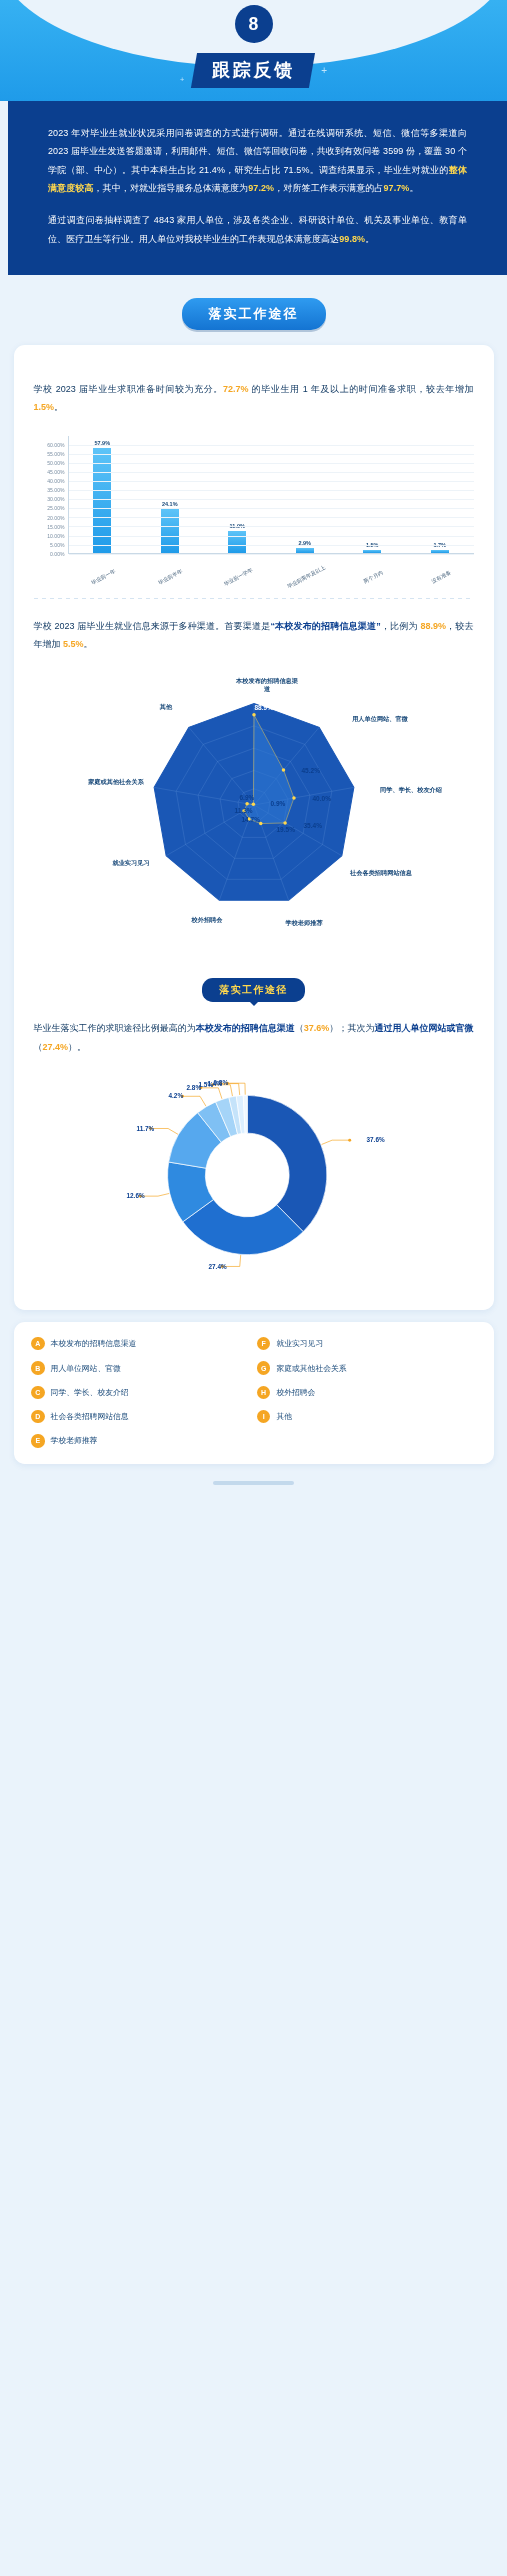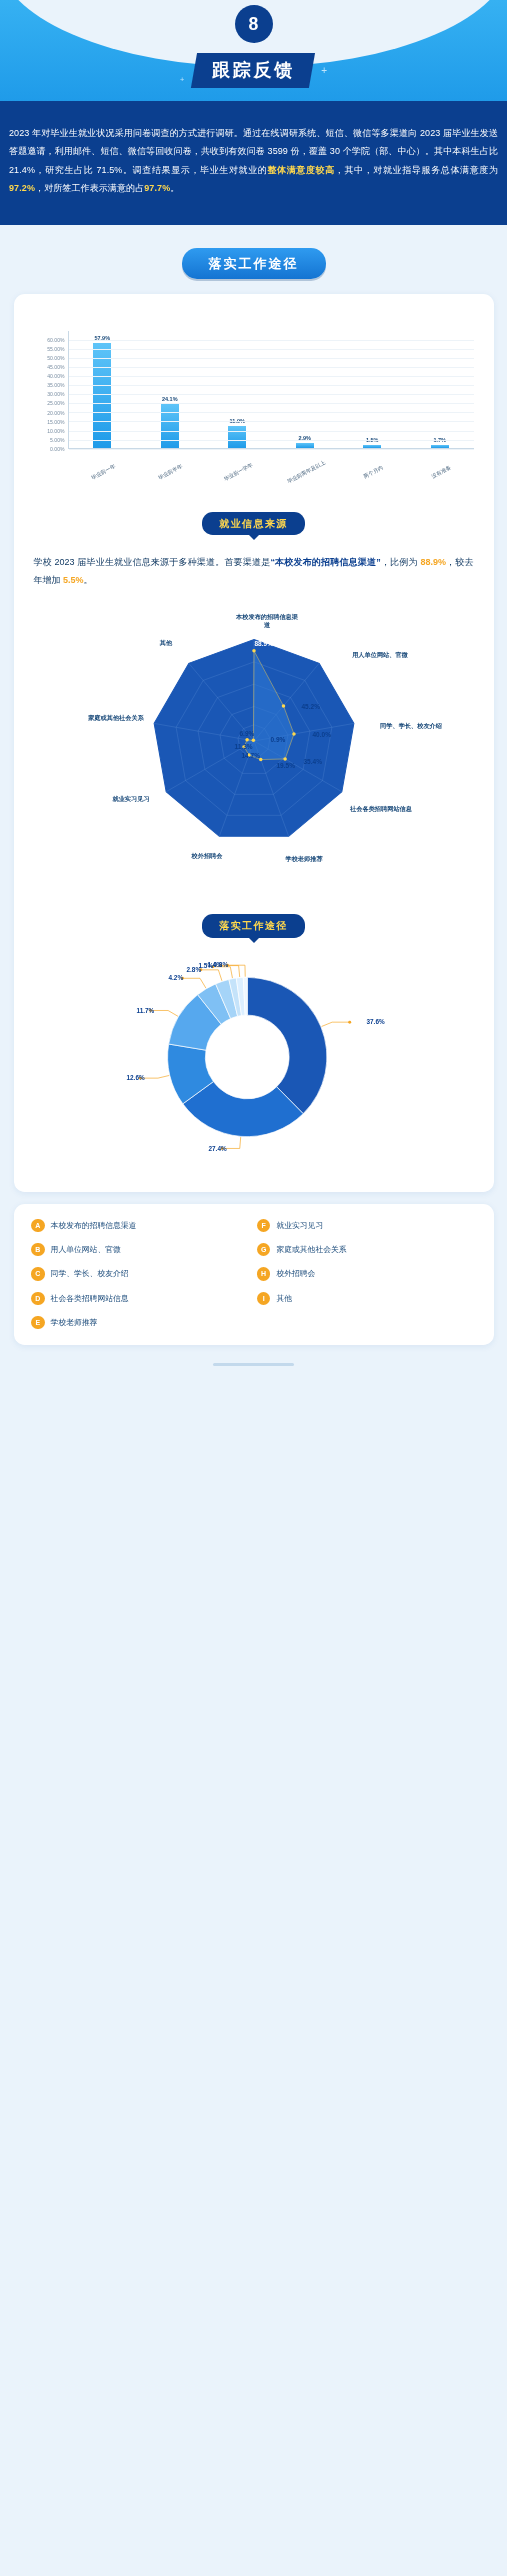--- a/index.html
+++ b/index.html
@@ -59,8 +59,9 @@
   
   .intro {
     background:#0b3f8f;
-    padding:23px 9px 27px;
+    padding:23px 40px 27px;
     color:#fff;
+    margin-left:8px;
   }
   .intro p {
     font-size:9px;

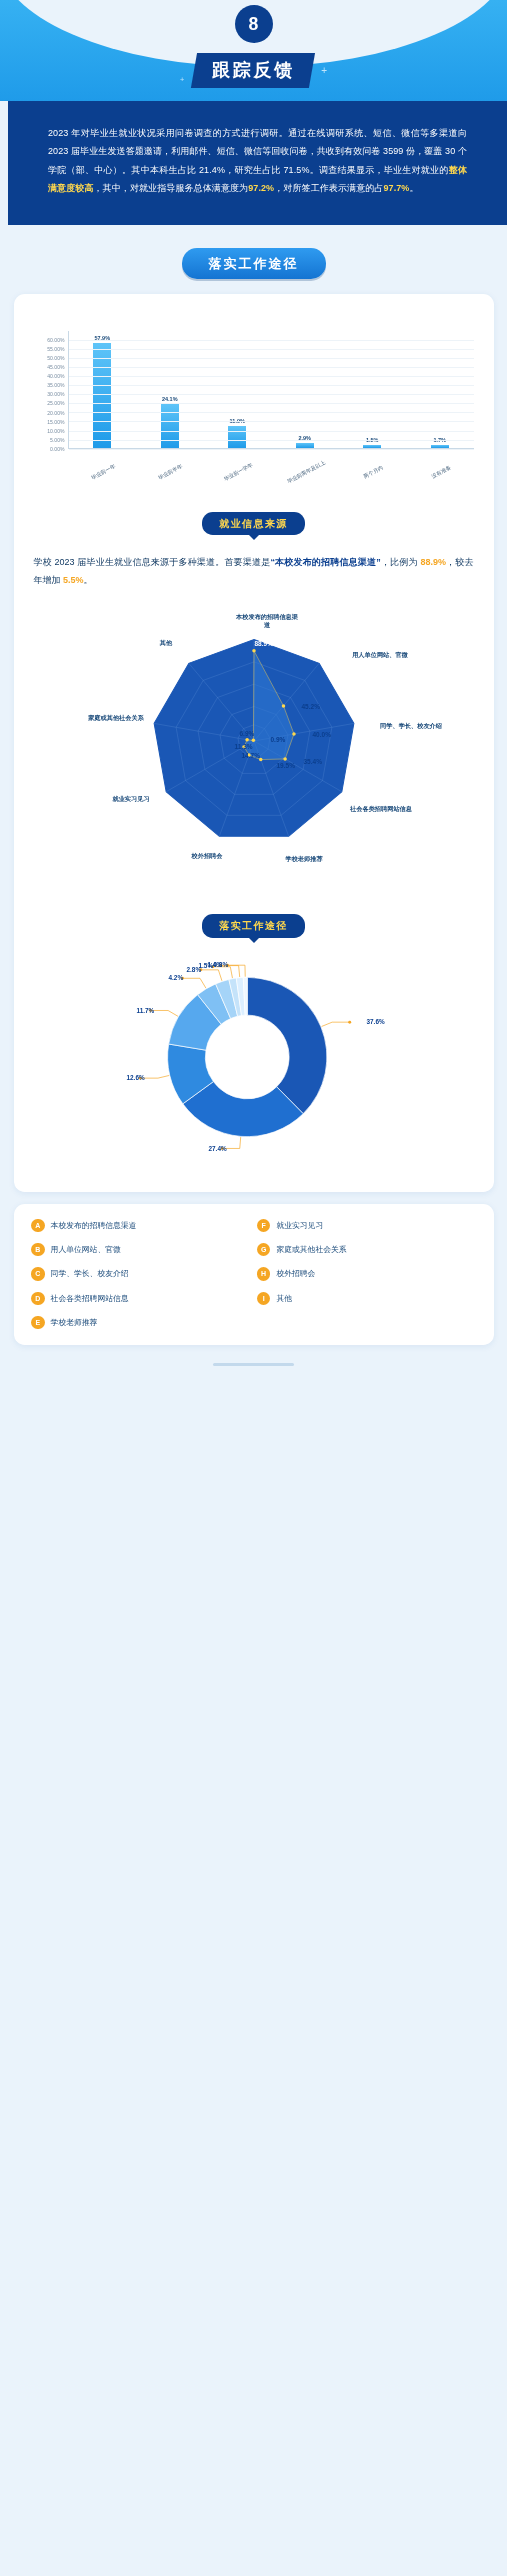--- a/index.html
+++ b/index.html
@@ -255,6 +255,9 @@
 <div class="intro">
   <p>
     <span>2023 年对毕业生就业状况采用问卷调查的方式进行调研。通过在线调研系统、短信、微信等多渠道向 2023 届毕业生发送答题邀请，利用邮件、短信、微信等回收问卷，共收到有效问卷 3599 份，覆盖 30 个学院（部、中心）。其中本科生占比 21.4%，研究生占比 71.5%。调查结果显示，毕业生对就业的</span><span class="hl">整体满意度较高</span><span>，其中，对就业指导服务总体满意度为</span><span class="hl">97.2%</span><span>，对所签工作表示满意的占</span><span class="hl">97.7%</span><span>。</span>
+  </p>
+  <p>
+    <span>通过调查问卷抽样调查了 4843 家用人单位，涉及各类企业、科研设计单位、机关及事业单位、教育单位、医疗卫生等行业。用人单位对我校毕业生的工作表现总体满意度高达</span><span class="hl">99.8%</span><span>。</span>
   </p>
 </div>
 

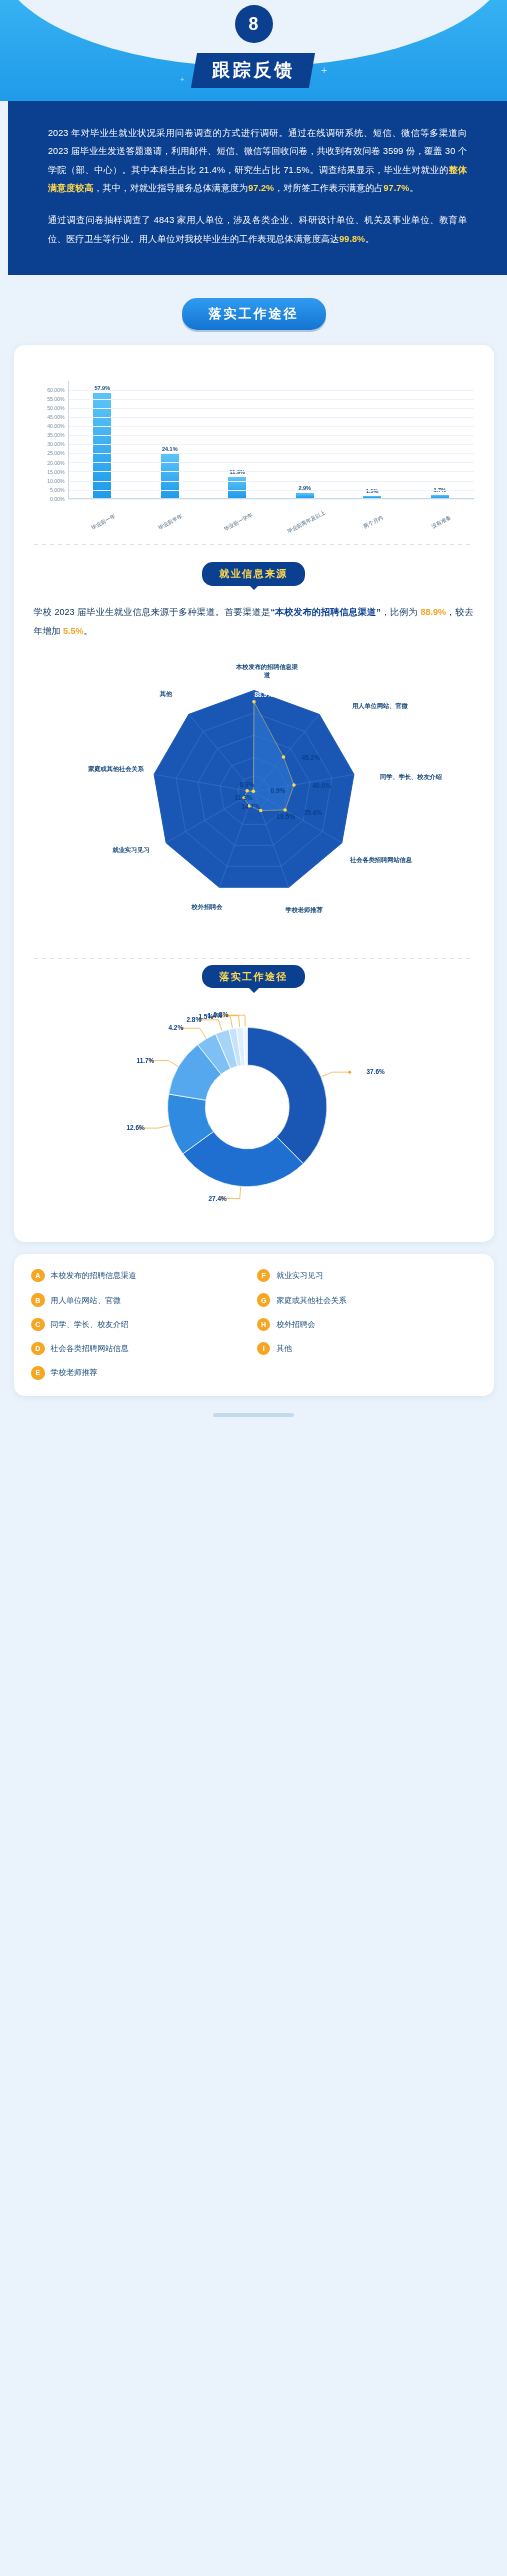--- a/index.html
+++ b/index.html
@@ -266,6 +266,9 @@
 </div>
 
 <div class="card">
+  <div class="card-text">
+    <span>学校 2023 届毕业生求职准备时间较为充分。</span><span class="o">72.7%</span><span> 的毕业生用 1 年及以上的时间准备求职，较去年增加 </span><span class="o">1.5%</span><span>。</span>
+  </div>
 
   <div class="bar-chart">
     <div class="bc-plot">

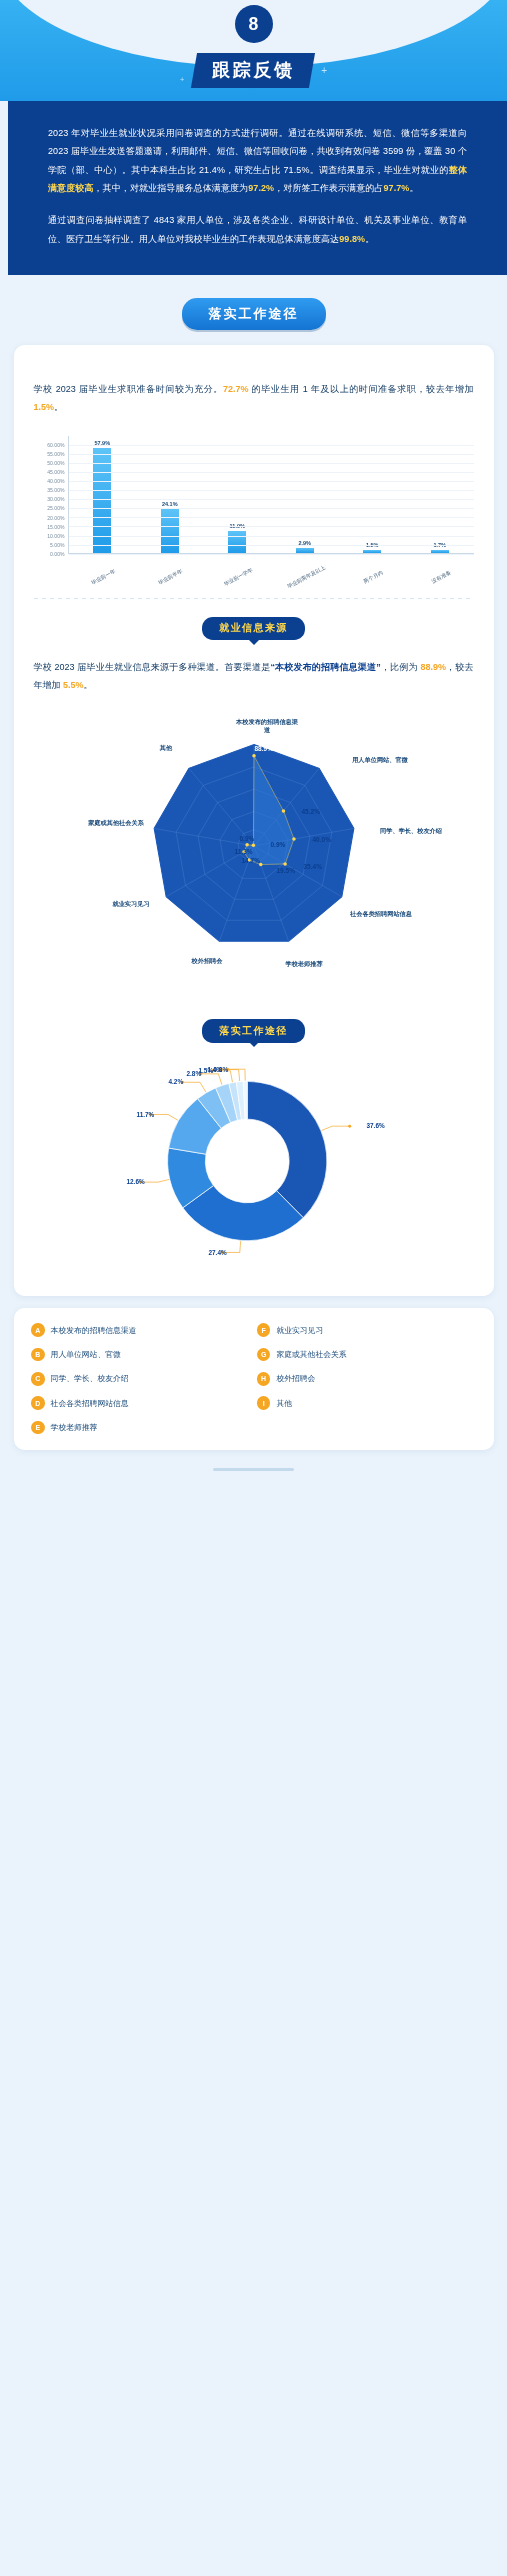--- a/index.html
+++ b/index.html
@@ -340,9 +340,6 @@
 
   <div class="divider"></div>
 
-  <div class="sub-pill-wrap" style="margin-top:17.6px">
-    <div class="sub-pill">就业信息来源</div>
-  </div>
   <div class="card-text">
     <span>学校 2023 届毕业生就业信息来源于多种渠道。首要渠道是</span><span class="b">“本校发布的招聘信息渠道”</span><span>，比例为 </span><span class="o">88.9%</span><span>，较去年增加 </span><span class="o">5.5%</span><span>。</span>
   </div>

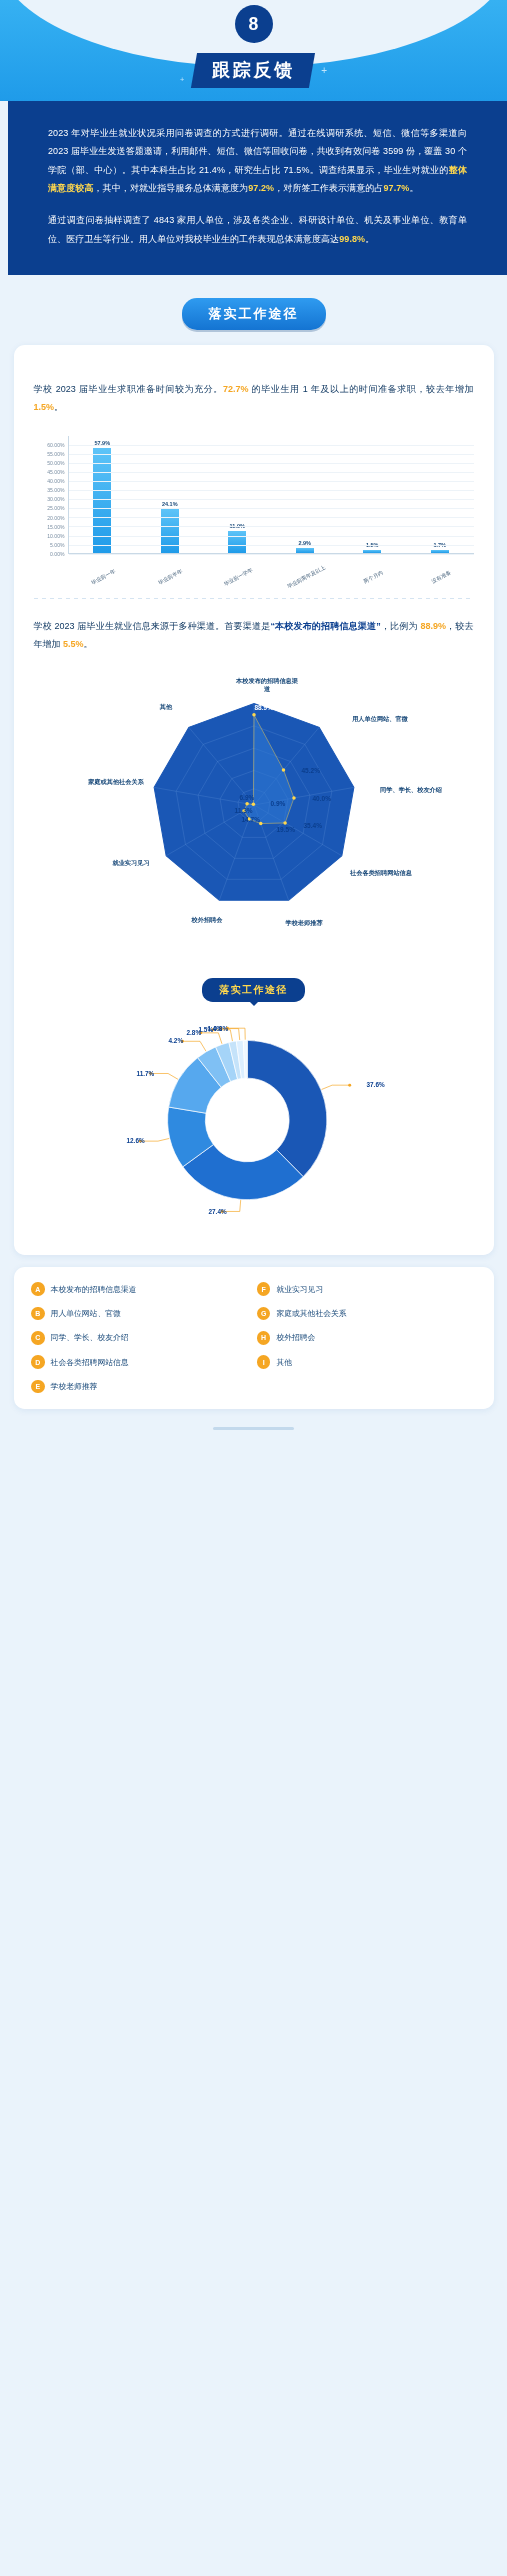--- a/index.html
+++ b/index.html
@@ -396,6 +396,9 @@
   <div class="sub-pill-wrap" style="margin-top:6px">
     <div class="sub-pill">落实工作途径</div>
   </div>
+  <div class="card-text">
+    <span>毕业生落实工作的求职途径比例最高的为</span><span class="b">本校发布的招聘信息渠道</span><span>（</span><span class="o">37.6%</span><span>）；其次为</span><span class="b">通过用人单位网站或官微</span><span>（</span><span class="o">27.4%</span><span>）。</span>
+  </div>
 
   <div class="donut-wrap" id="donut-wrap">
     <svg class="donut-svg" id="donut-svg" width="352" height="216" viewBox="0 0 520 320">

